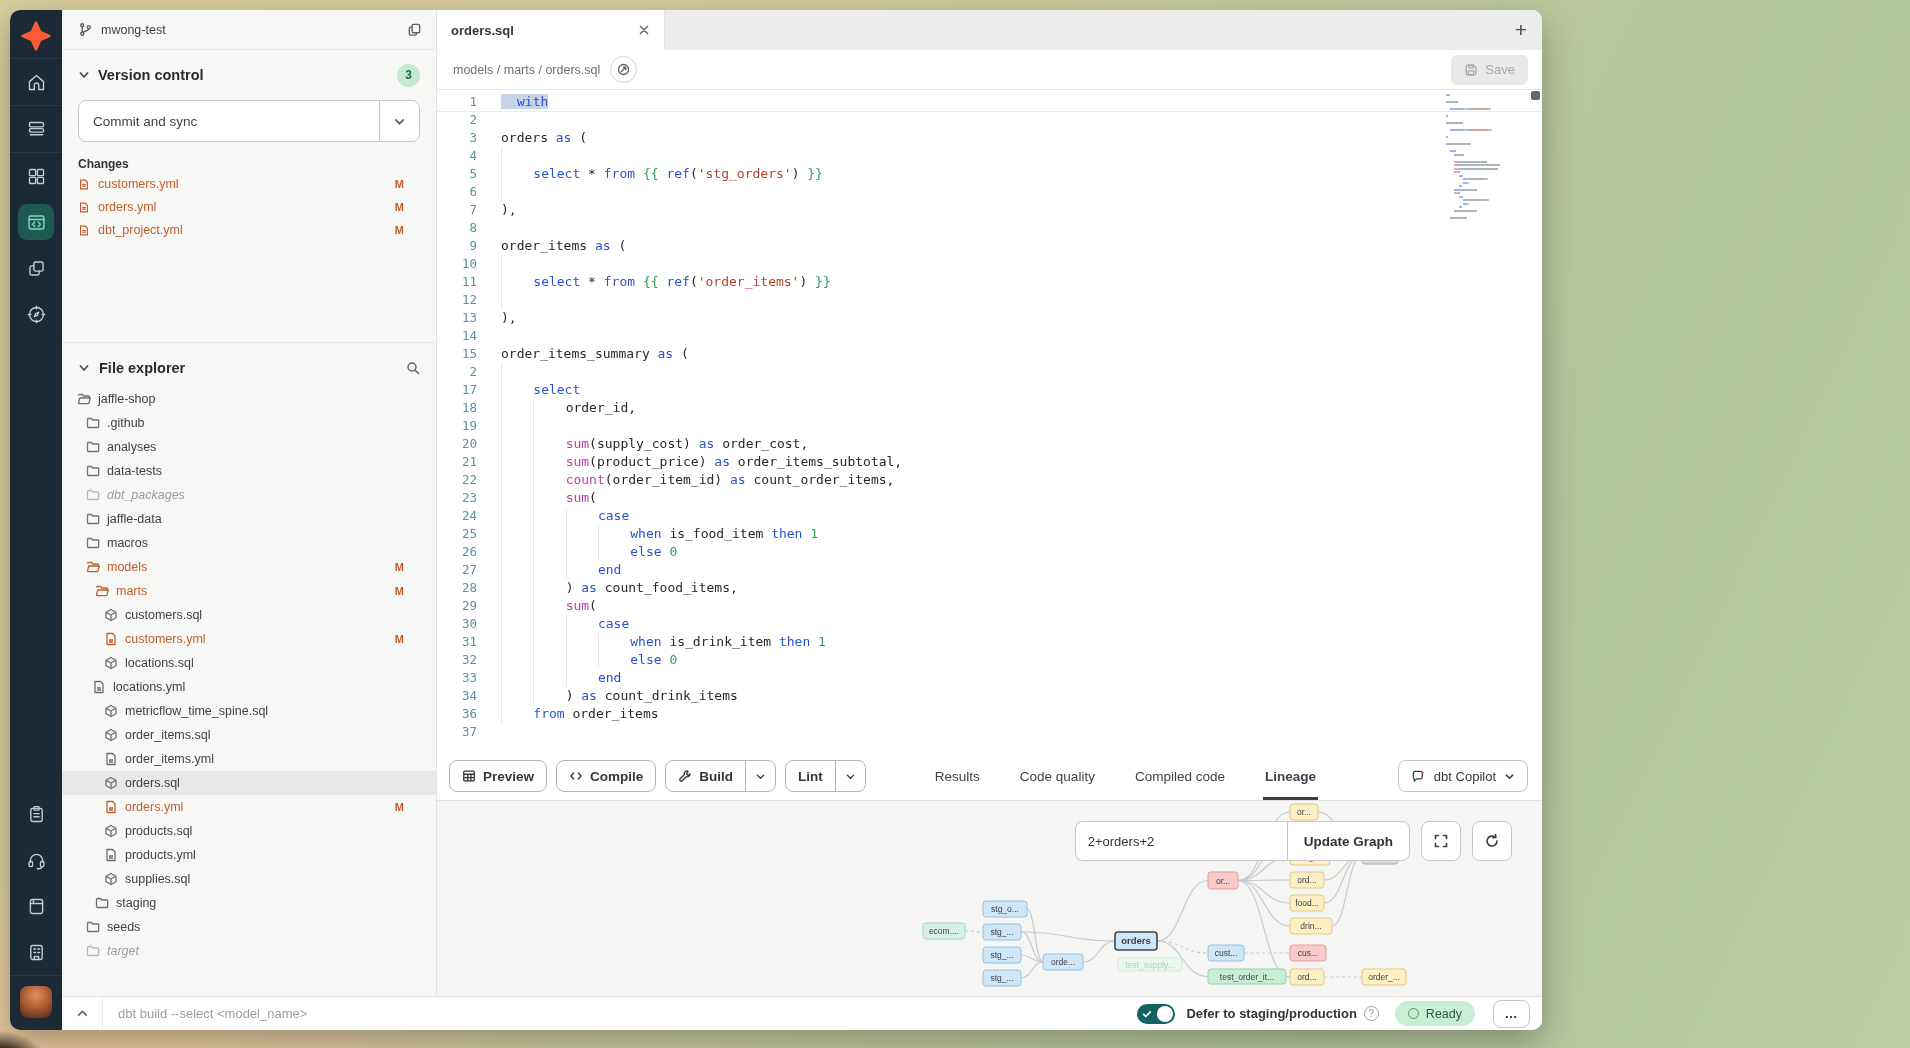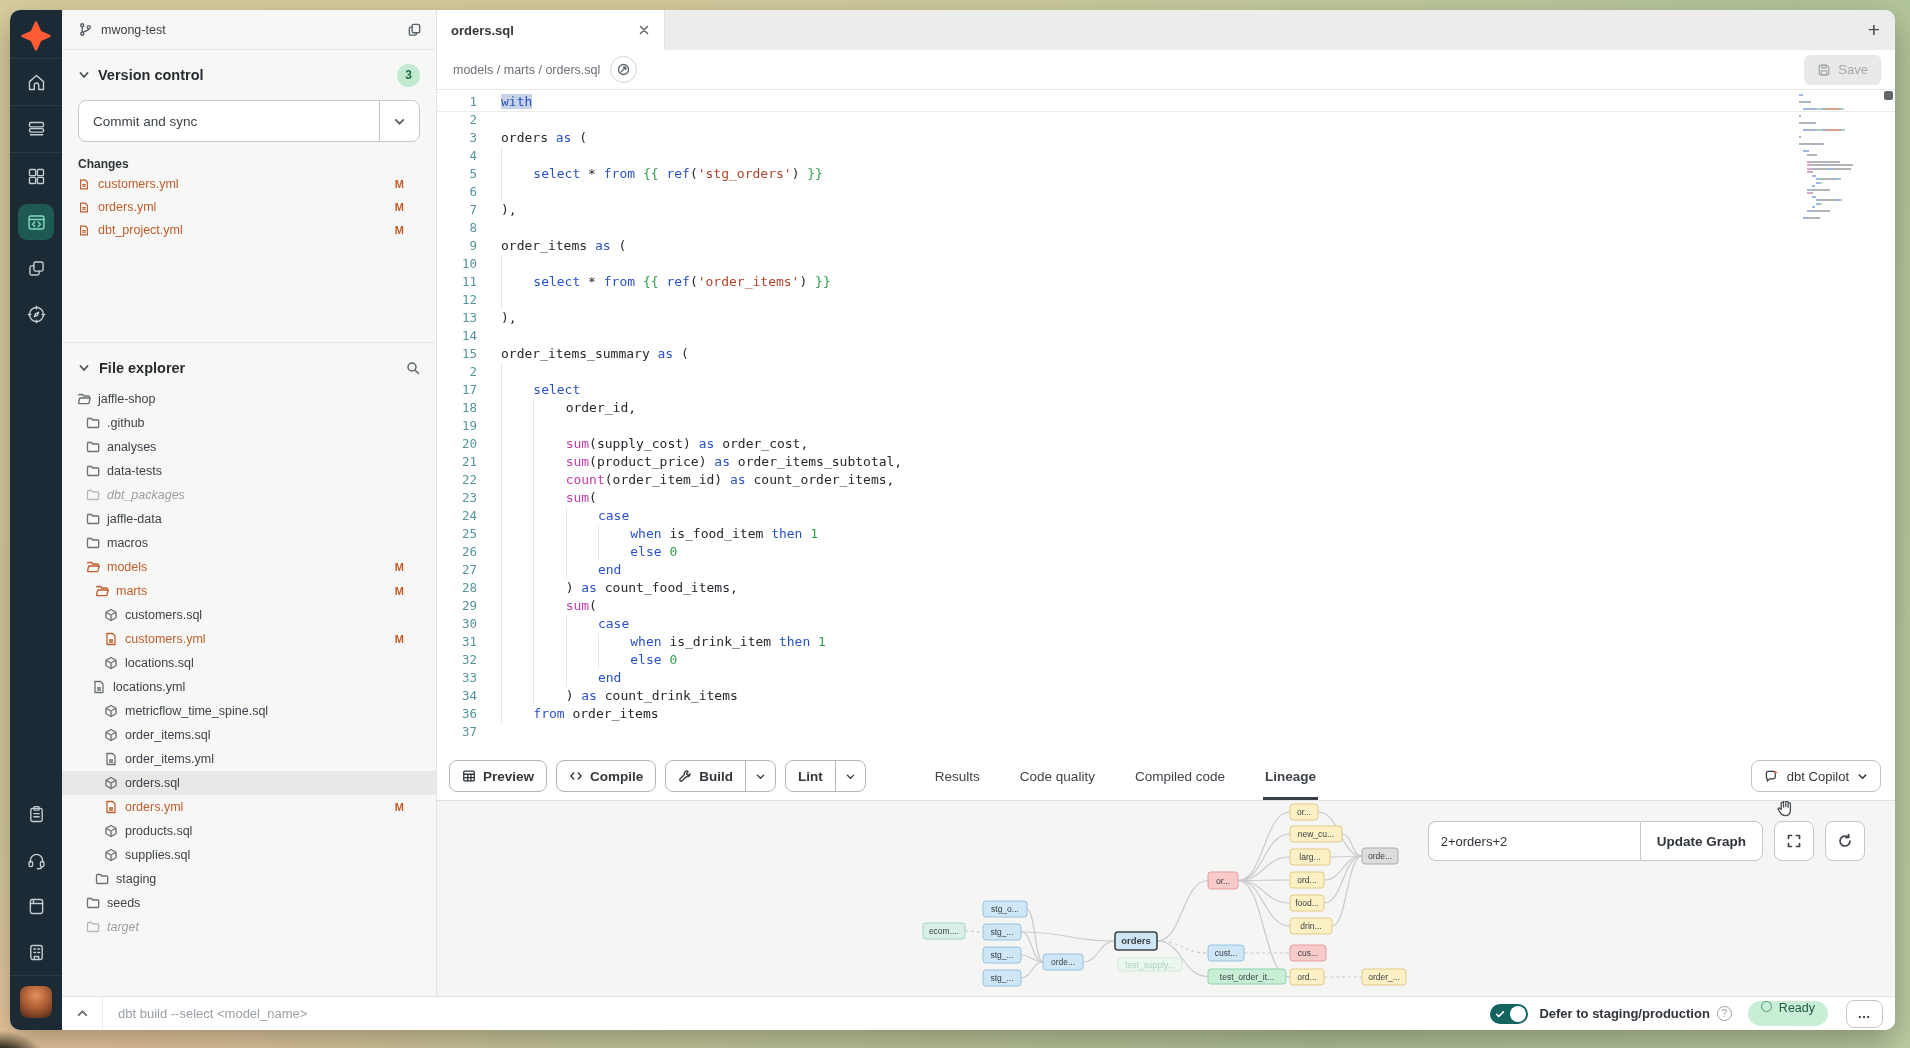--- a/index.html
+++ b/index.html
@@ -11,7 +11,7 @@
       linear-gradient(115deg, #d9ce9e 0%, #d6cc9e 28%, #c6cb9e 52%, #b3c59b 75%, #bccda3 100%);
   }
   .window {
-    position:absolute; left:10px; top:10px; width:1885px; height:1020px;
+    position:absolute; left:10px; top:10px; width:1532px; height:1020px;
     border-radius:10px; overflow:hidden; display:flex;
     box-shadow:0 12px 34px rgba(30,30,20,.35); background:#fff;
   }

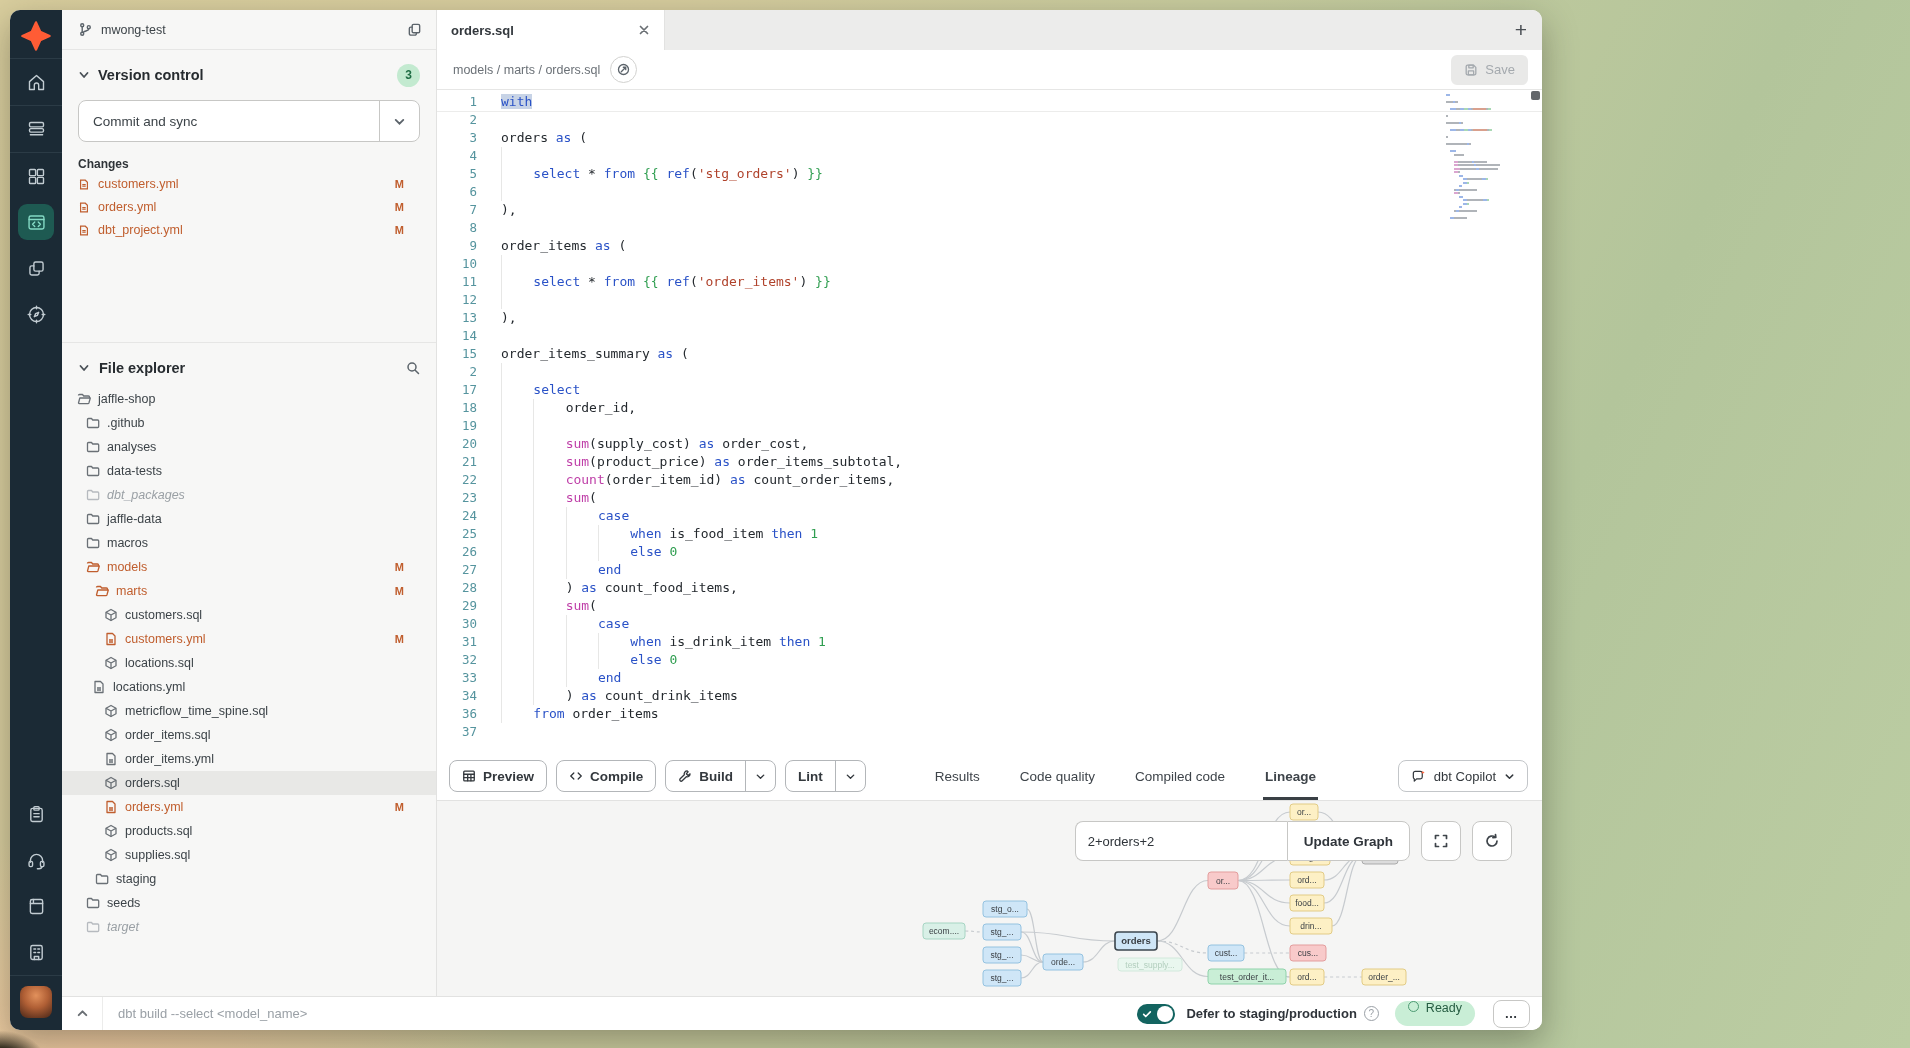--- a/index.html
+++ b/index.html
@@ -84,7 +84,7 @@
   .ind { display:inline-block; white-space:pre; border-left:1px solid #e7e7e6; }
   .tk-kw { color:#2a52c7; } .tk-fn { color:#bf3fa8; } .tk-str { color:#b0432c; }
   .tk-j { color:#2f9e50; } .tk-n { color:#2f9e50; } .tk-x { color:#24292e; }
-  .sel-bg { background:#c7d3e6; }
+  .sel-bg { background:#c7d3e6;padding-left:16px; }
   .line1-rule { position:absolute; left:0; right:0; top:21px; height:1px; background:#ececeb; }
   .minimap { position:absolute; top:4px; right:16px; width:80px; }
   .mm-row { height:2px; margin-bottom:1.5px; white-space:nowrap; overflow:hidden; }

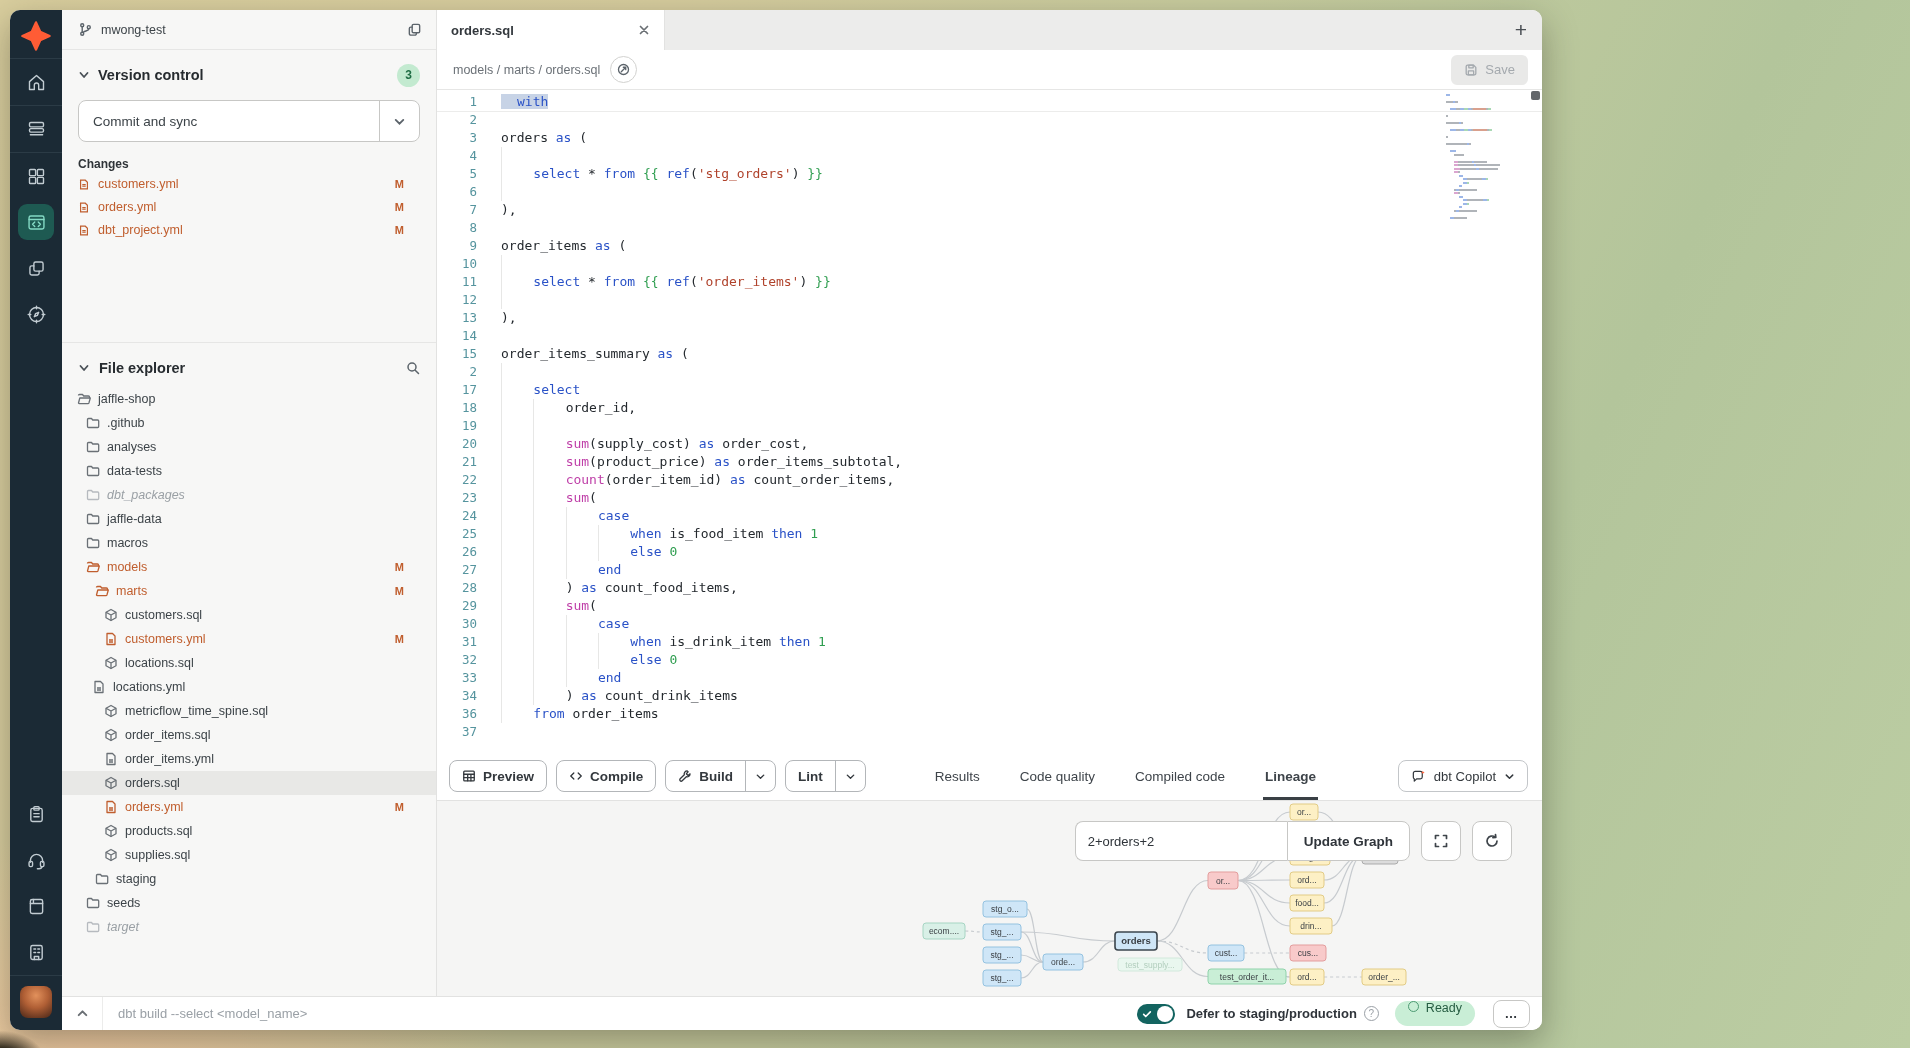--- a/index.html
+++ b/index.html
@@ -420,6 +420,13 @@
     </div>
               <div class="tree-row   " style="padding-left:42px">
     <svg viewBox="0 0 14 14">
+                  <path d="M3 1.5 h5.5 L11 4 V12.5 H3 Z"></path>
+                  <path d="M5 8 h4 M5 10 h4"></path>
+                </svg>
+                <span class="nm">products.yml</span>
+    </div>
+              <div class="tree-row   " style="padding-left:42px">
+    <svg viewBox="0 0 14 14">
                   <path d="M7 1.5 L12 4.2 V9.8 L7 12.5 L2 9.8 V4.2 Z"></path>
                   <path d="M2 4.2 L7 7 L12 4.2 M7 7 V12.5"></path>
                 </svg>

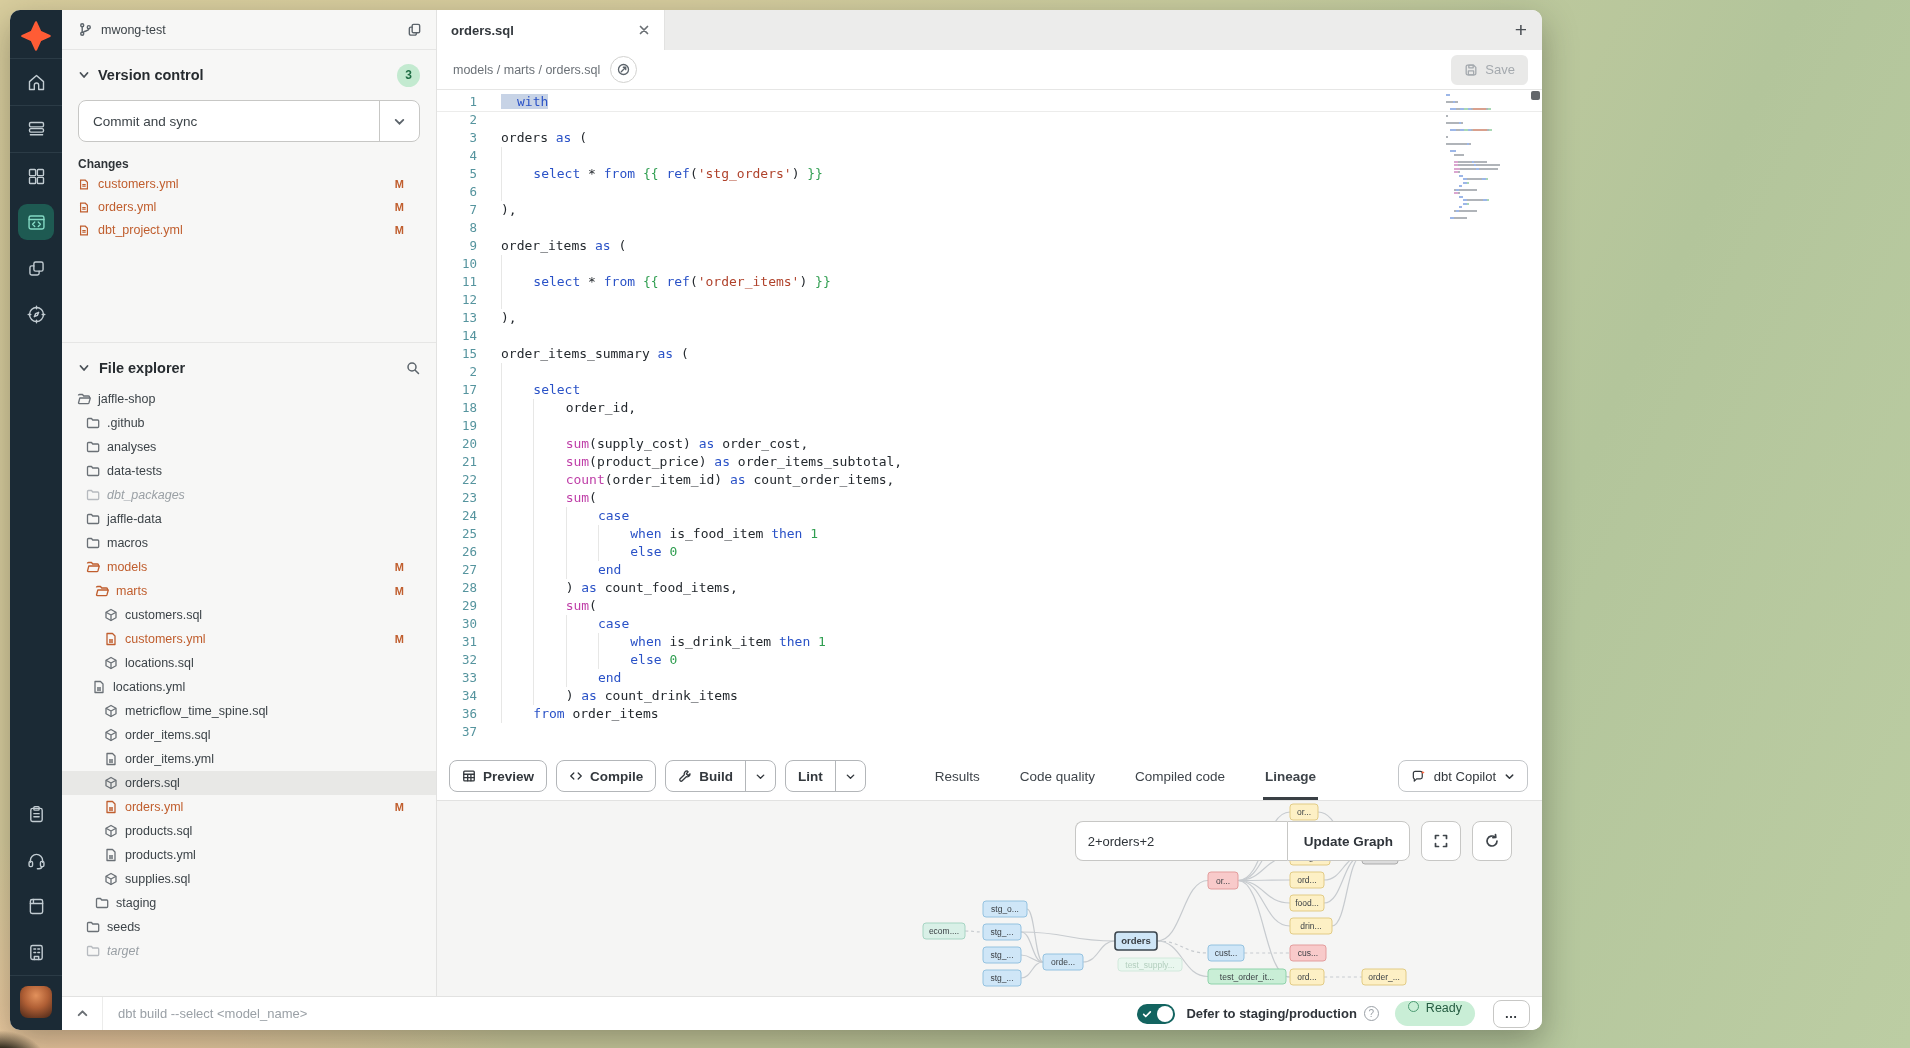--- a/index.html
+++ b/index.html
@@ -122,7 +122,7 @@
   .toggle svg { position:absolute; left:5px; top:5px; width:10px; height:10px; stroke:#fff; fill:none; stroke-width:2; stroke-linecap:round; stroke-linejoin:round; }
   .defer-label { font-size:13px; font-weight:bold; color:#2f343a; margin:0 7px 0 11px; }
   .info-i { width:15px; height:15px; border:1px solid #9aa0a6; border-radius:50%; color:#9aa0a6; font-size:10px; display:grid; place-items:center; margin-right:16px; }
-  .ready-pill { height:25px; border-radius:13px; background:#c9eed6; color:#265c42; font-size:12.5px; display:flex; align-items:flex-start; gap:7px; padding:0 13px; margin-right:18px; }
+  .ready-pill { height:25px; border-radius:13px; background:#c9eed6; color:#265c42; font-size:12.5px; display:flex; align-items:center; gap:7px; padding:0 13px; margin-right:18px; }
   .ready-pill .dot { width:11px; height:11px; border:1.6px solid #4d9a73; border-radius:50%; }
   .dots-btn { width:37px; height:28px; border:1px solid #c7c7c5; border-radius:8px; background:#fff; display:grid; place-items:center; margin-right:12px; font-size:13px; color:#33383d; letter-spacing:1px; font-weight:bold; line-height:0; }
 </style>

